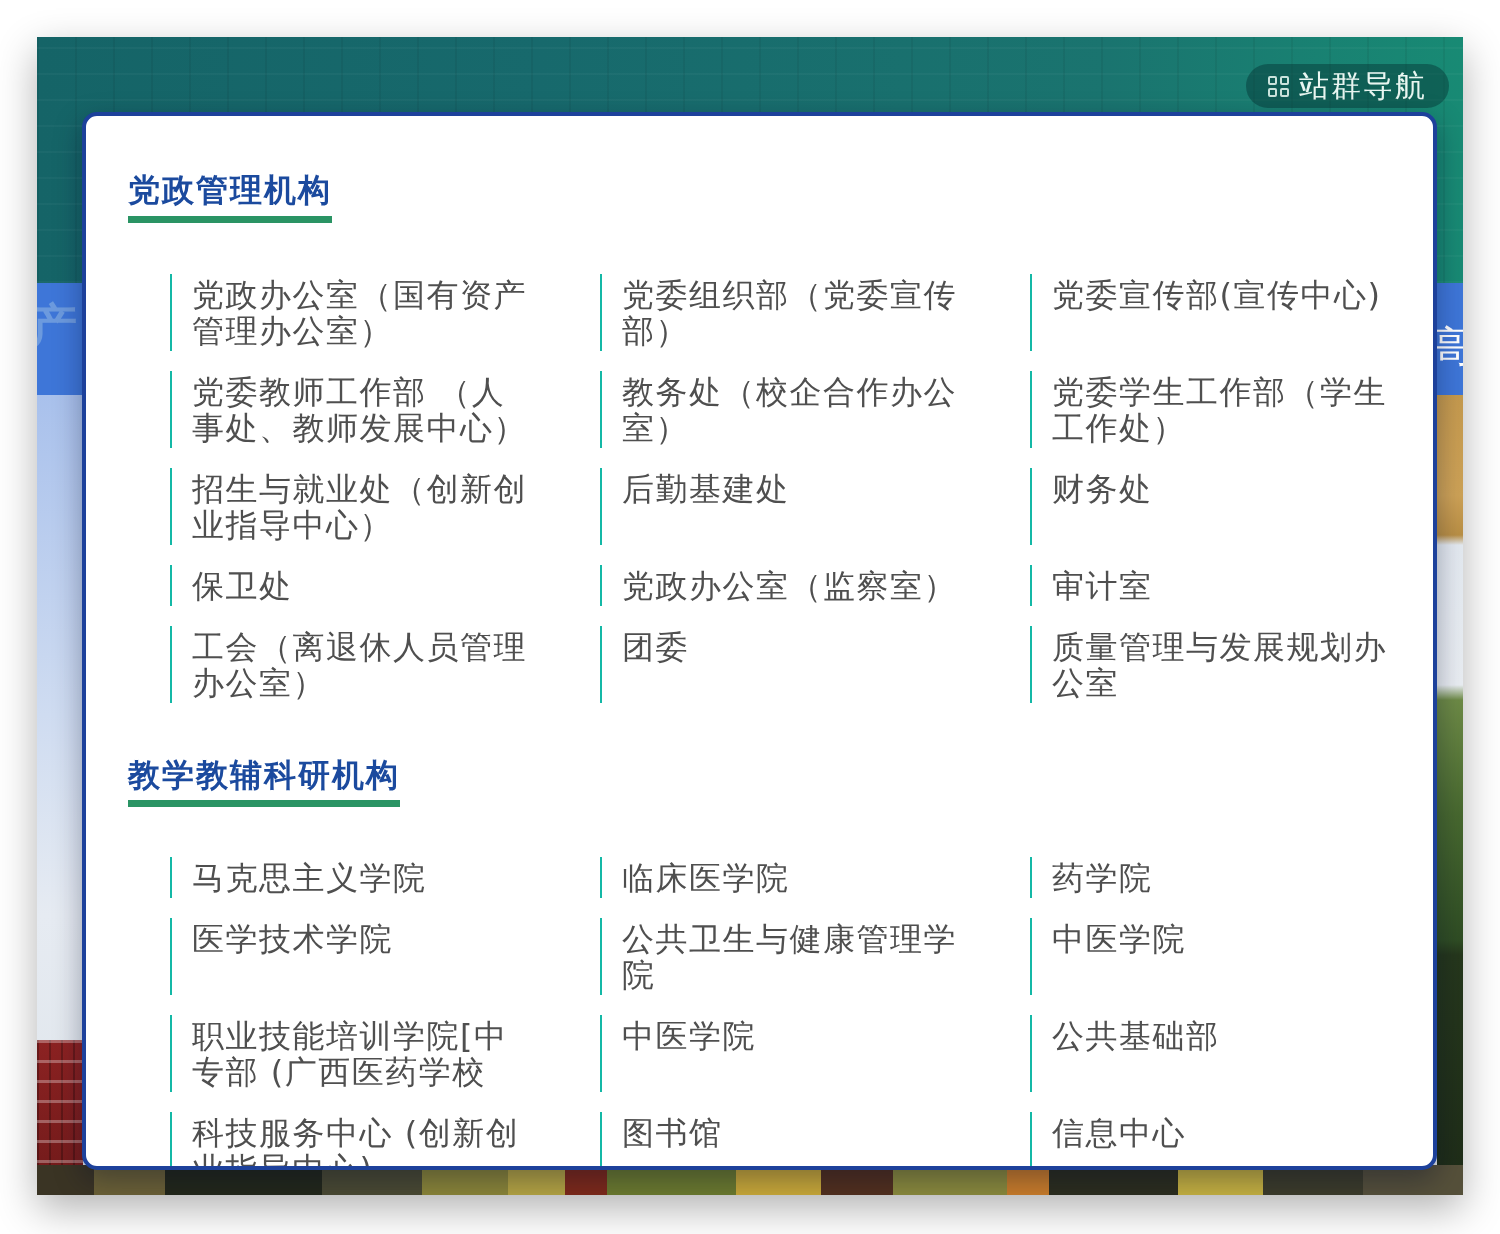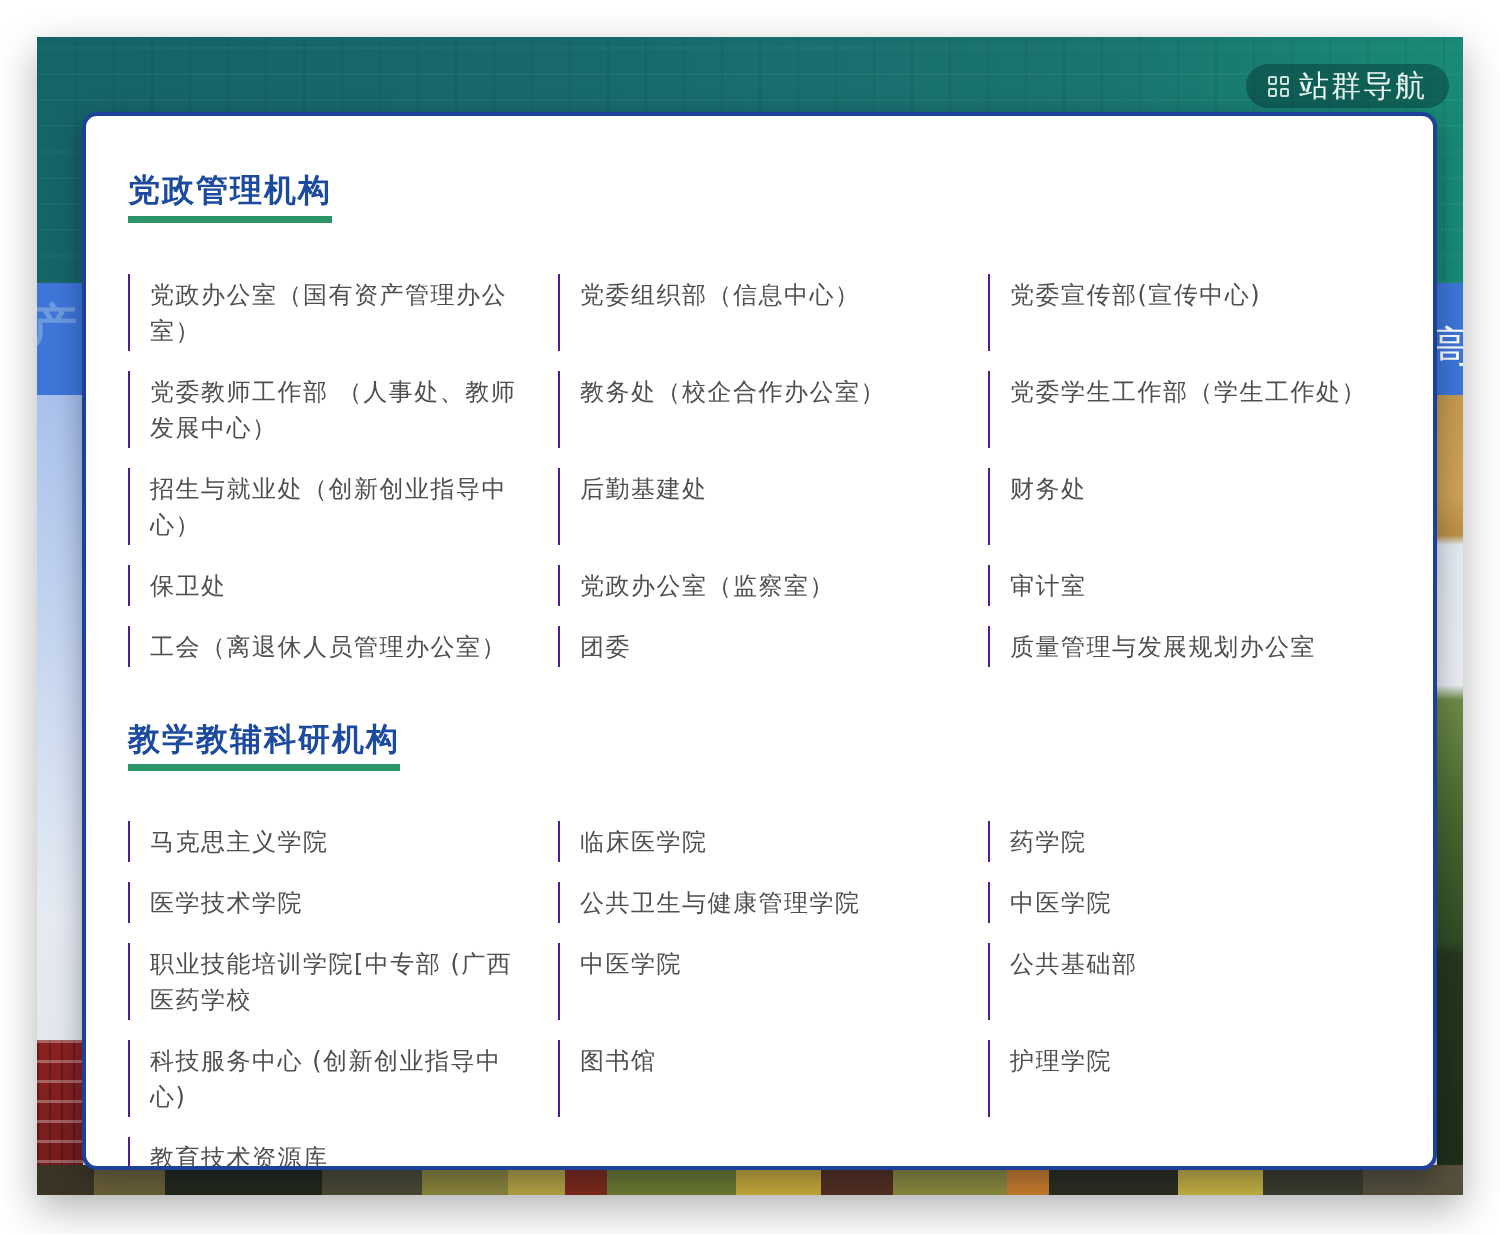--- a/index.html
+++ b/index.html
@@ -52,8 +52,8 @@
   .title-wrap{margin-bottom:51px;}
   .title-wrap.second{margin-top:56px;margin-bottom:50px;}
   .org-grid{display:grid;grid-template-columns:repeat(3,430px);row-gap:20px;column-gap:0;}
-  .org-item{box-sizing:border-box;border-left:2px solid #4c1d95;padding:3px 26px 2px 20px;
-    font-size:24px;letter-spacing:1.5px;line-height:36px;color:#4f4f4f;cursor:pointer;}
+  .org-item{box-sizing:border-box;border-left:2px solid #14b8a6;padding:3px 26px 2px 20px;
+    font-size:32px;letter-spacing:1.5px;line-height:36px;color:#4f4f4f;cursor:pointer;margin-left:42px;}
 </style>
 </head>
 <body>

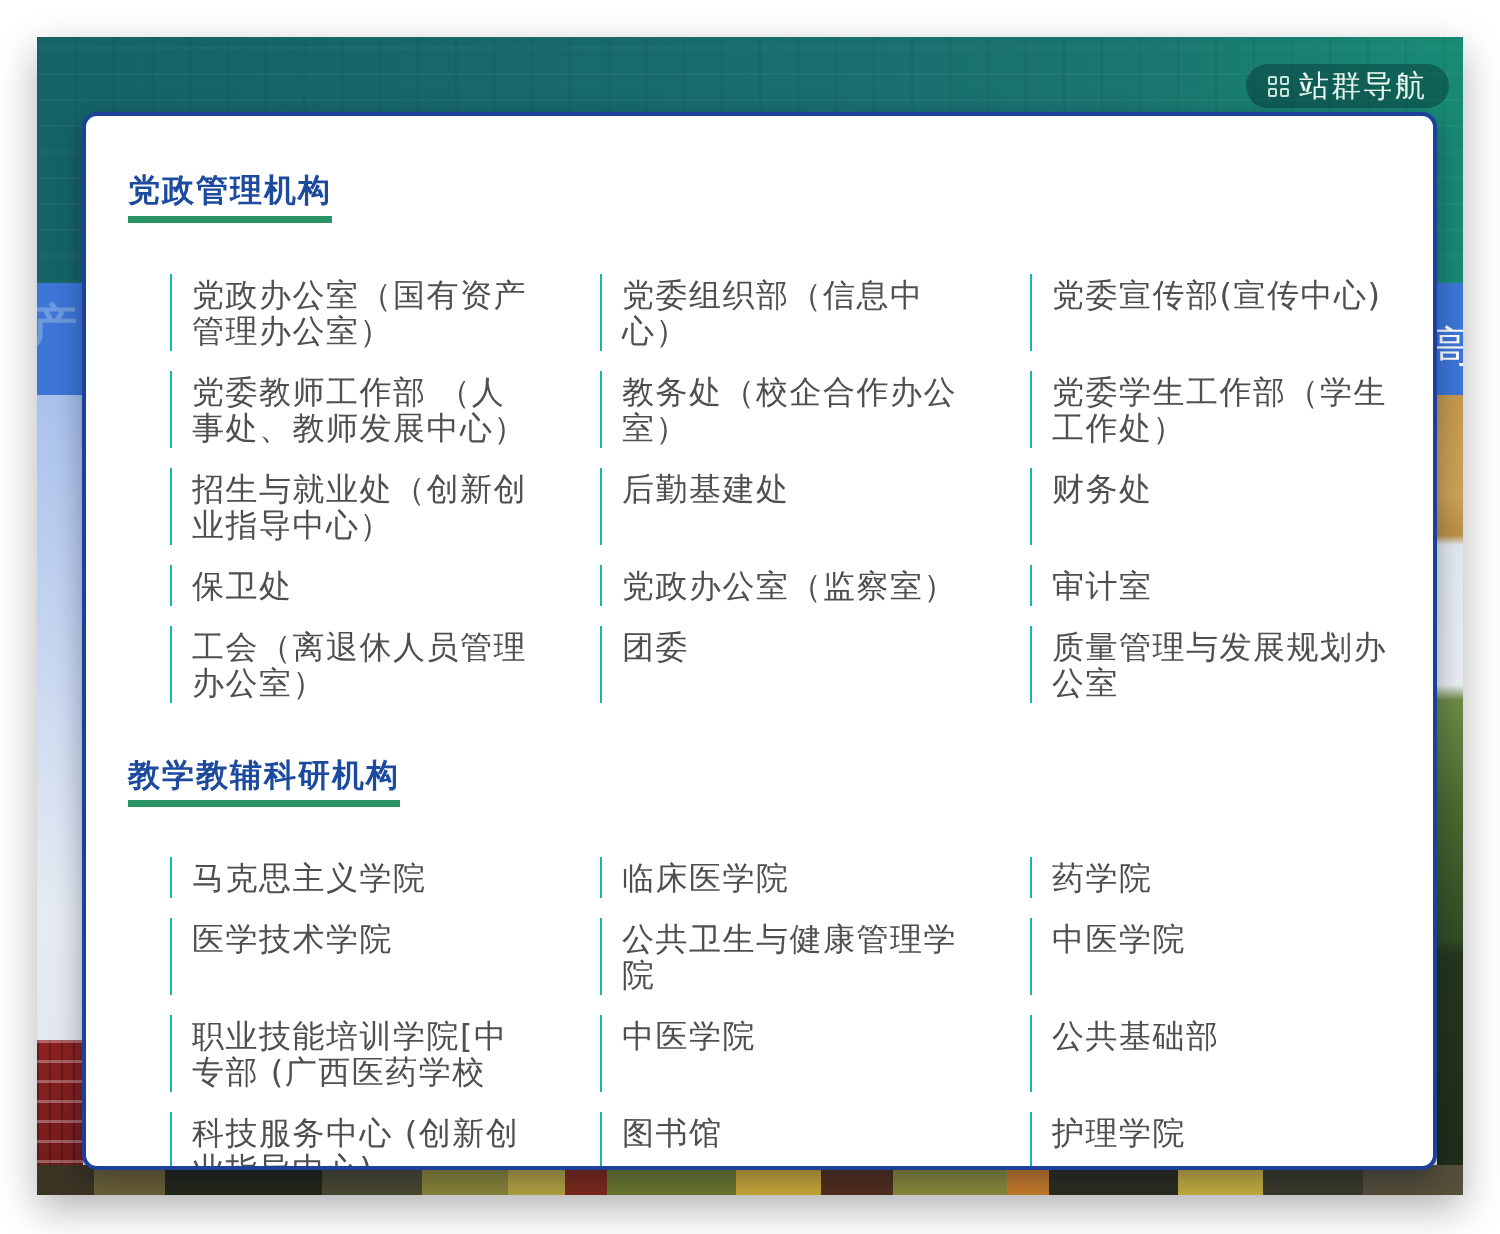--- a/index.html
+++ b/index.html
@@ -91,7 +91,7 @@
       </div>
       <div class="org-grid">
           <div class="org-item">党政办公室（国有资产管理办公室）</div>
-          <div class="org-item">党委组织部（信息中心）</div>
+          <div class="org-item">党委组织部（党委宣传部）</div>
           <div class="org-item">党委宣传部(宣传中心)</div>
           <div class="org-item">党委教师工作部 （人事处、教师发展中心）</div>
           <div class="org-item">教务处（校企合作办公室）</div>

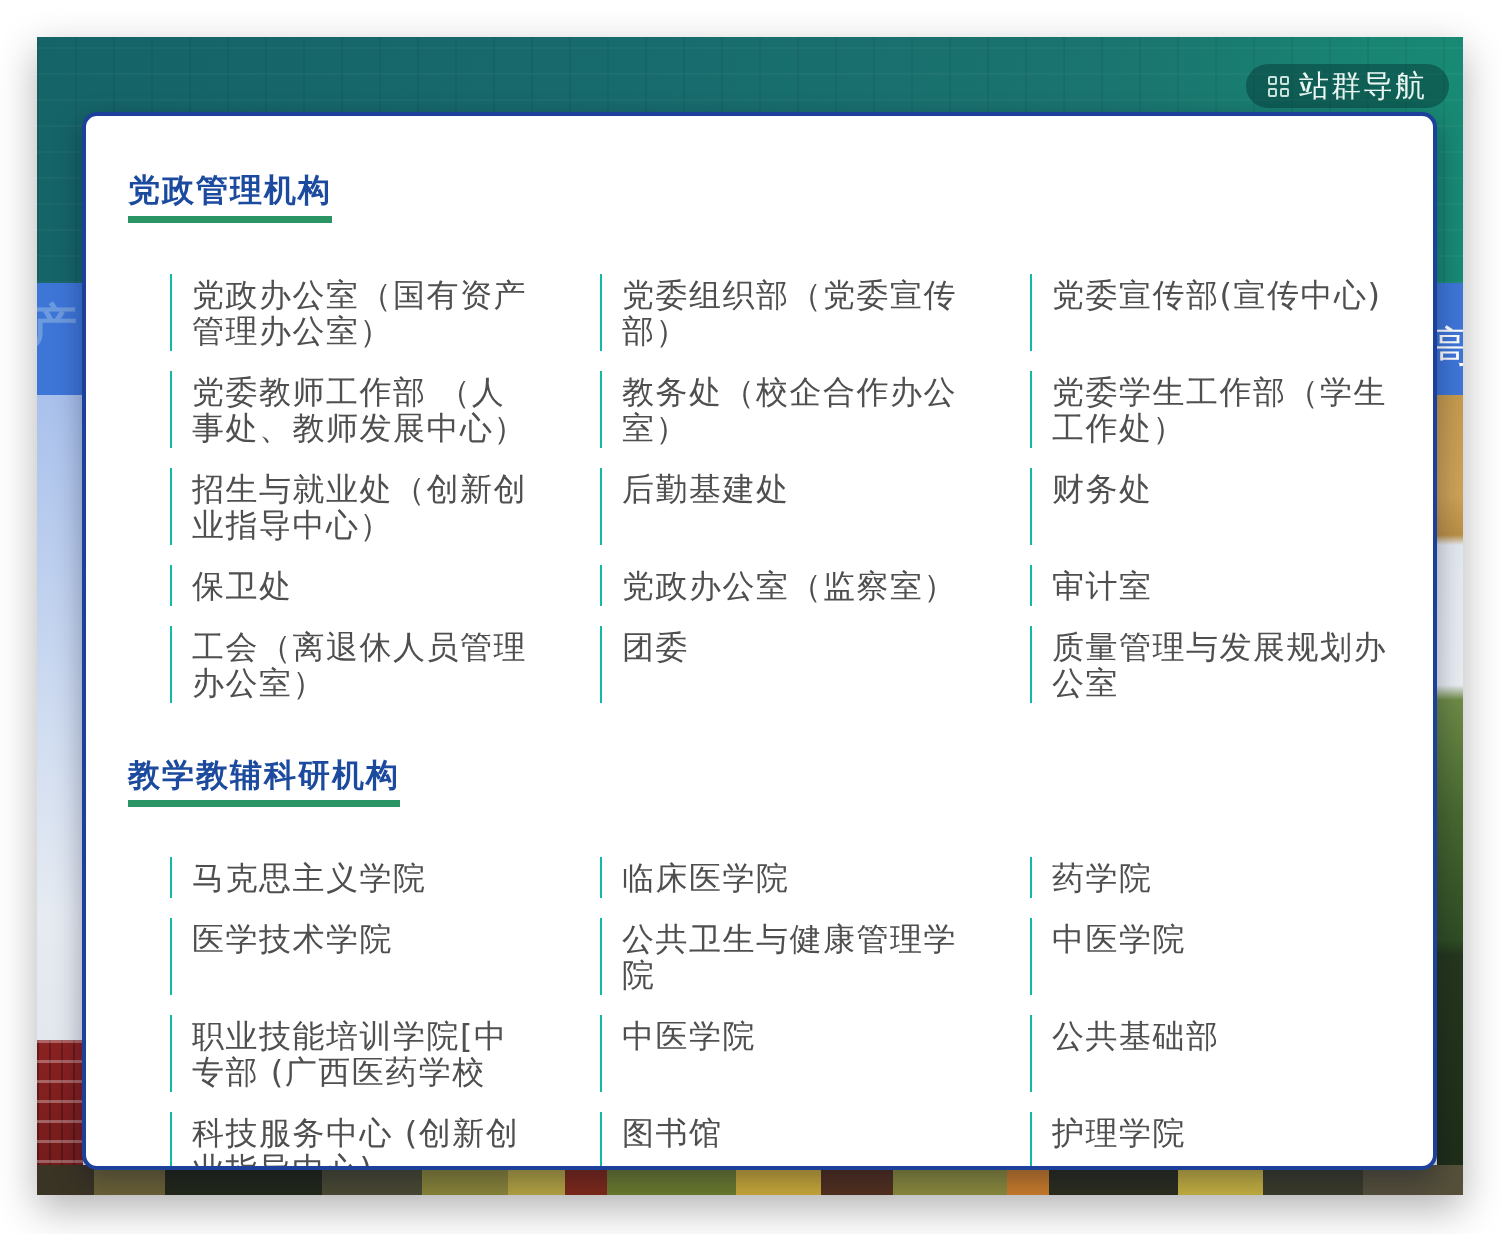--- a/index.html
+++ b/index.html
@@ -122,7 +122,7 @@
           <div class="org-item">公共基础部</div>
           <div class="org-item">科技服务中心 (创新创业指导中心)</div>
           <div class="org-item">图书馆</div>
-          <div class="org-item">护理学院</div>
+          <div class="org-item">信息中心</div>
           <div class="org-item">教育技术资源库</div>
         </div>
 

